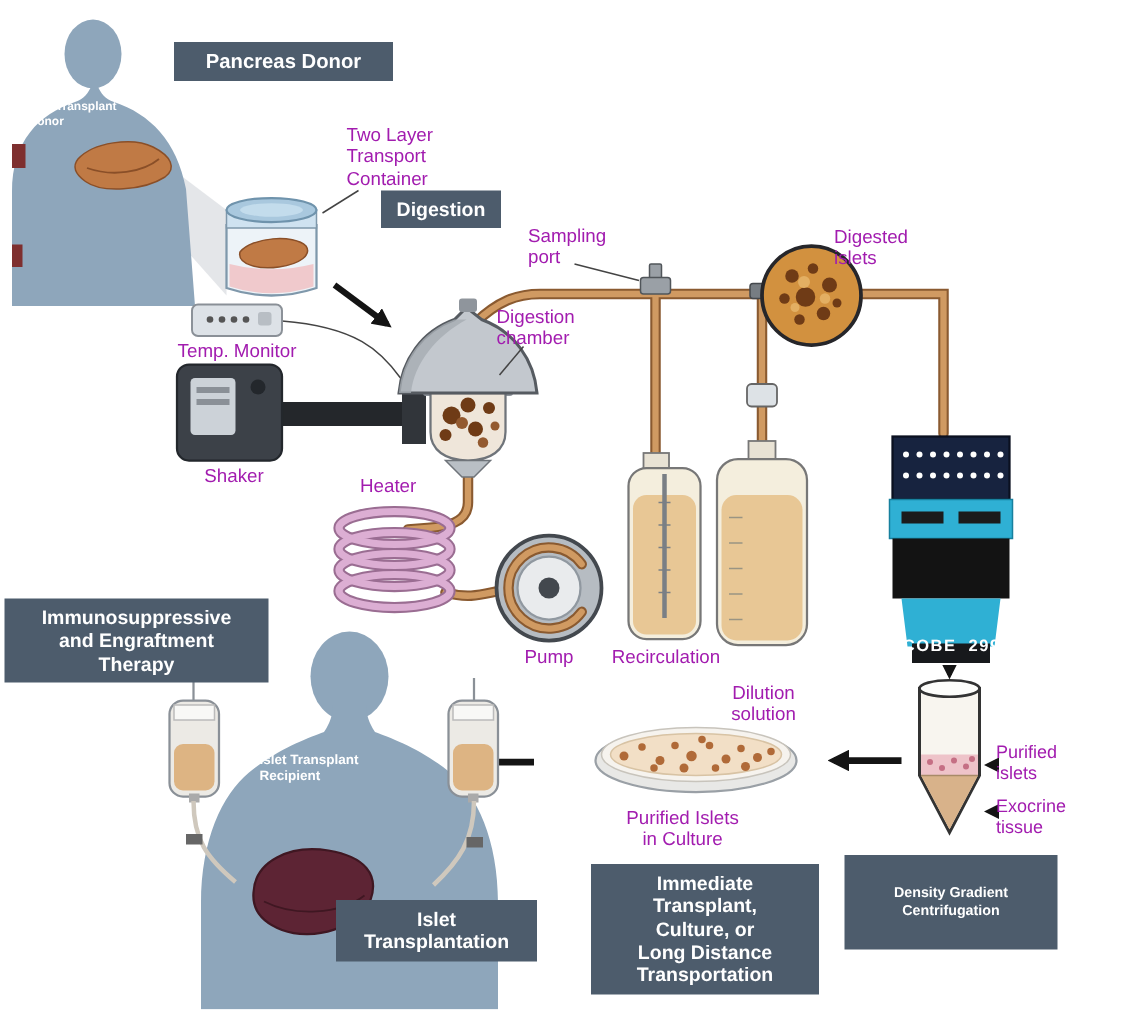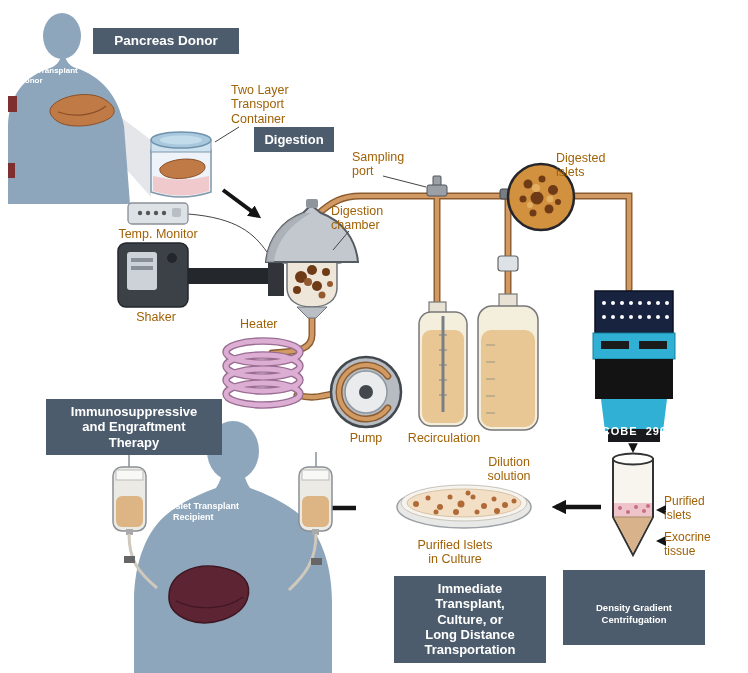--- a/index.html
+++ b/index.html
@@ -313,7 +313,7 @@
   </g>
 </svg>
 
-<div class="box" style="left:93px;top:28px;width:146px;font-size:13.5px;">Pancreas Donor</div>
+<div class="box" style="left:116px;top:28px;width:146px;font-size:13.5px;">Pancreas Donor</div>
 <div class="box" style="left:254px;top:127px;width:80px;">Digestion</div>
 <div class="box" style="left:3px;top:399px;width:176px;margin-left:43px;">Immunosuppressive
 and Engraftment

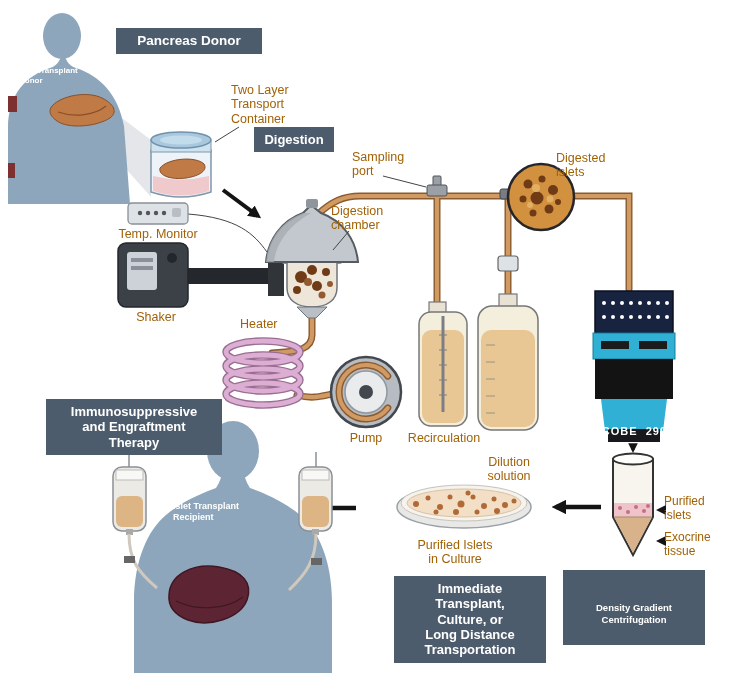--- a/index.html
+++ b/index.html
@@ -19,7 +19,7 @@
   .box-sub { font-size:9.5px; font-weight:bold; line-height:1.2; white-space:pre-line; margin-top:12px; }
 
   .lbl {
-    position:absolute; color:#a16207; font-size:12.5px; line-height:1.14;
+    position:absolute; color:#a21caf; font-size:12.5px; line-height:1.14;
     white-space:pre-line;
   }
   .lbl.center { text-align:center; }

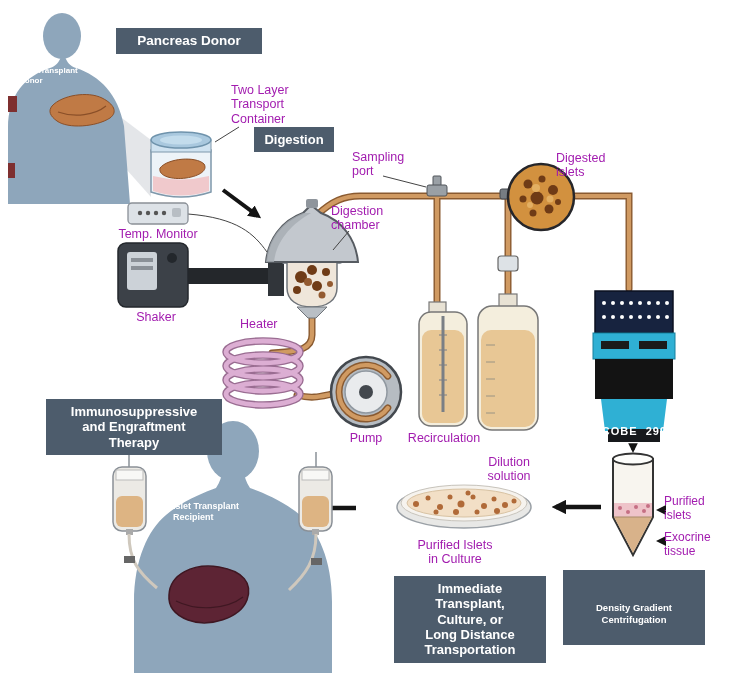--- a/index.html
+++ b/index.html
@@ -315,7 +315,7 @@
 
 <div class="box" style="left:116px;top:28px;width:146px;font-size:13.5px;">Pancreas Donor</div>
 <div class="box" style="left:254px;top:127px;width:80px;">Digestion</div>
-<div class="box" style="left:3px;top:399px;width:176px;margin-left:43px;">Immunosuppressive
+<div class="box" style="left:3px;top:399px;width:176px;">Immunosuppressive
 and Engraftment
 Therapy</div>
 <div class="box" style="left:394px;top:576px;width:152px;">Immediate

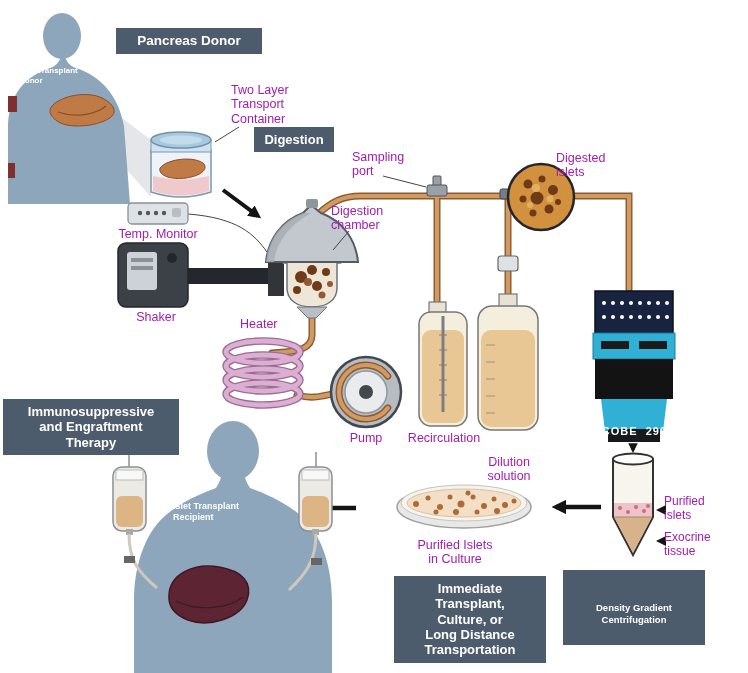--- a/index.html
+++ b/index.html
@@ -16,7 +16,7 @@
     line-height:1.18; font-size:13px; padding:5px 3px;
   }
   .box-title { font-size:13.5px; font-weight:bold; white-space:pre-line; }
-  .box-sub { font-size:9.5px; font-weight:bold; line-height:1.2; white-space:pre-line; margin-top:12px; }
+  .box-sub { font-size:9.5px; font-weight:bold; line-height:1.2; white-space:pre-line; margin-top:0; }
 
   .lbl {
     position:absolute; color:#a21caf; font-size:12.5px; line-height:1.14;

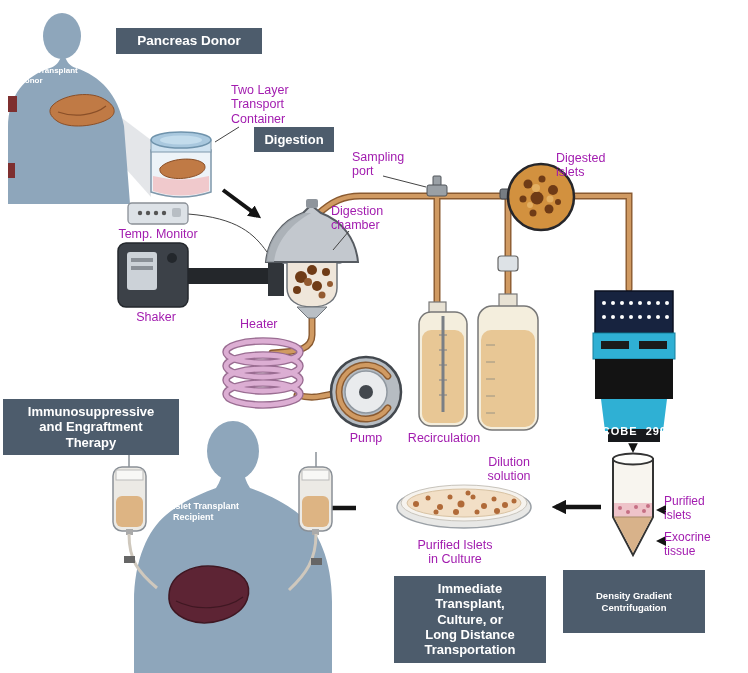--- a/index.html
+++ b/index.html
@@ -318,6 +318,8 @@
 <div class="box" style="left:3px;top:399px;width:176px;">Immunosuppressive
 and Engraftment
 Therapy</div>
+<div class="box" style="left:224px;top:600px;width:134px;">Islet
+Transplantation</div>
 <div class="box" style="left:394px;top:576px;width:152px;">Immediate
 Transplant,
 Culture, or

